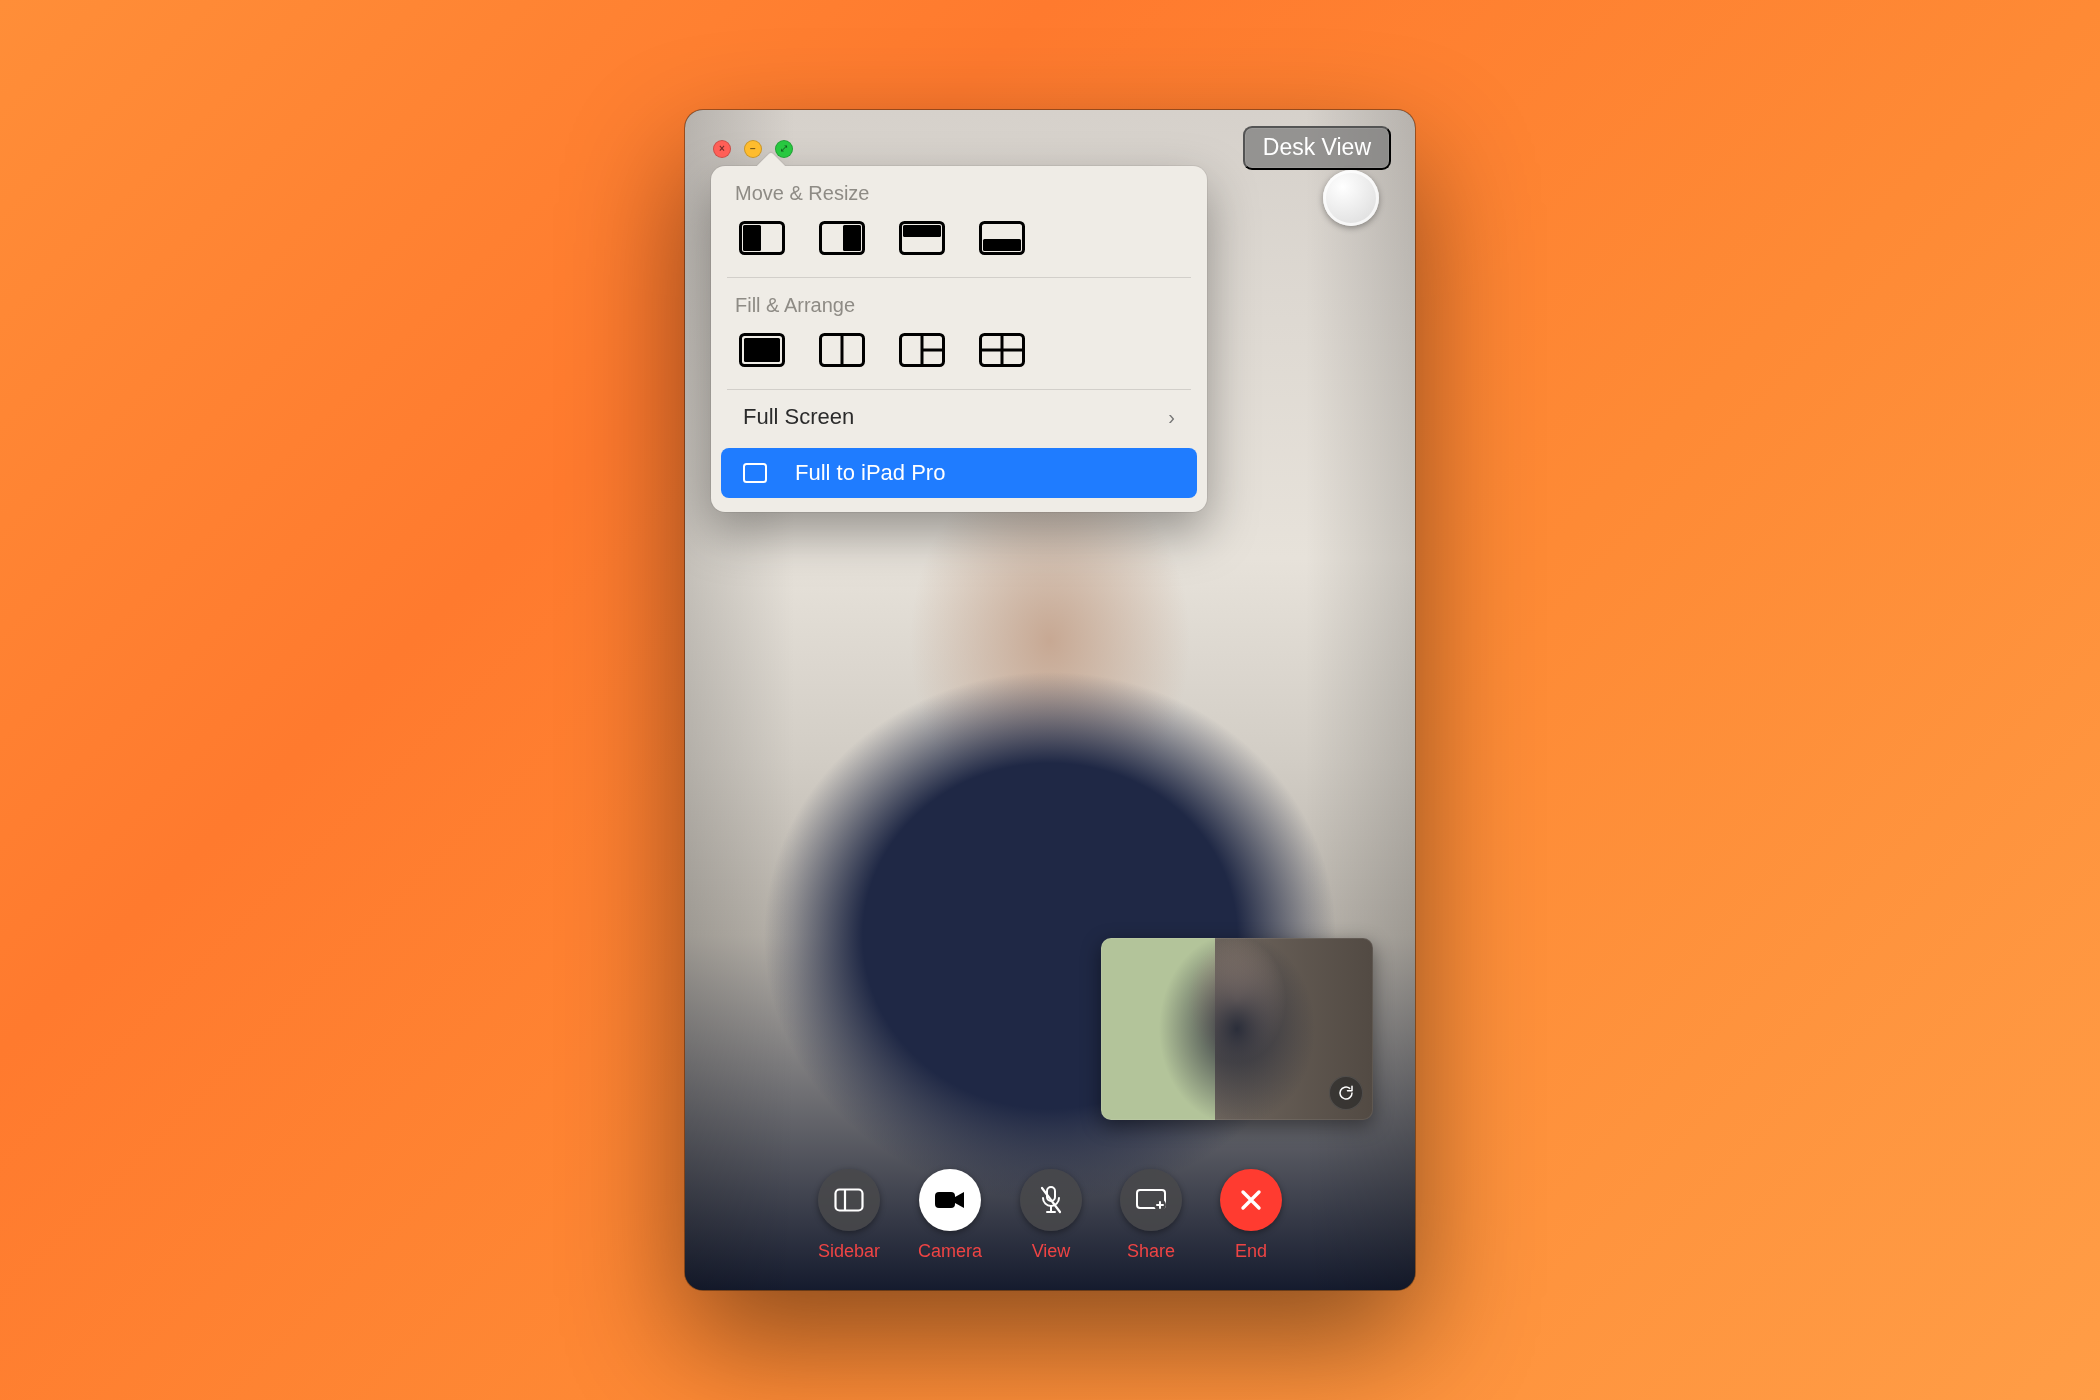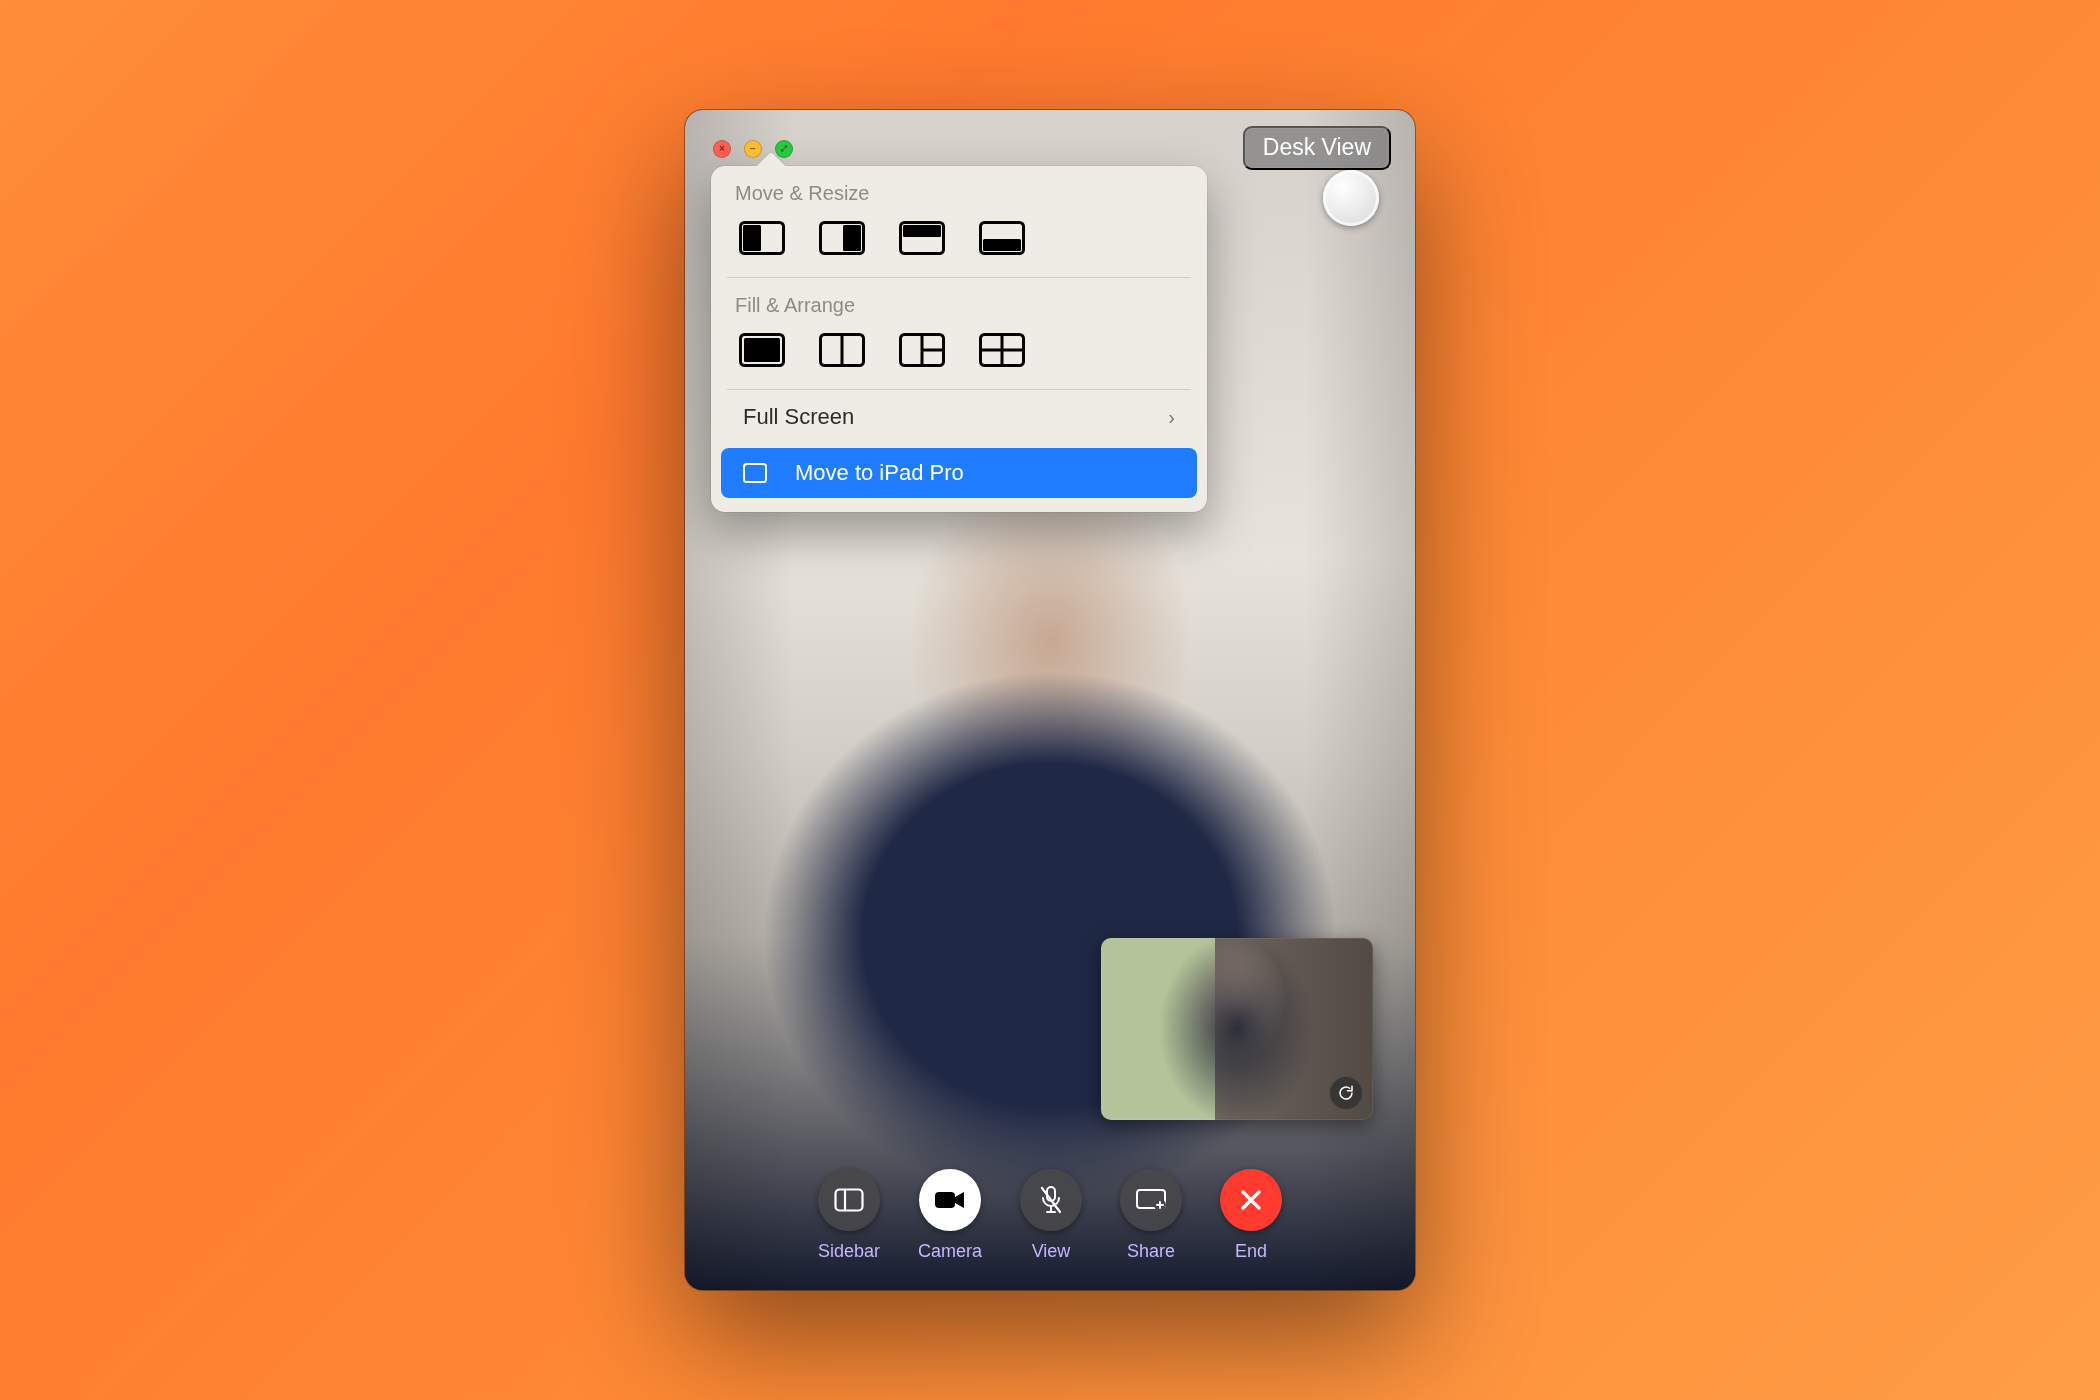--- a/index.html
+++ b/index.html
@@ -208,7 +208,7 @@
       <svg width="24" height="20" viewBox="0 0 24 20">
           <rect x="1" y="1" width="22" height="18" rx="2.5" fill="none" stroke="#fff" stroke-width="2"></rect>
         </svg>
-      <span>Move to iPad Pro</span>
+      <span>Full to iPad Pro</span>
     </div>
 
   </div>

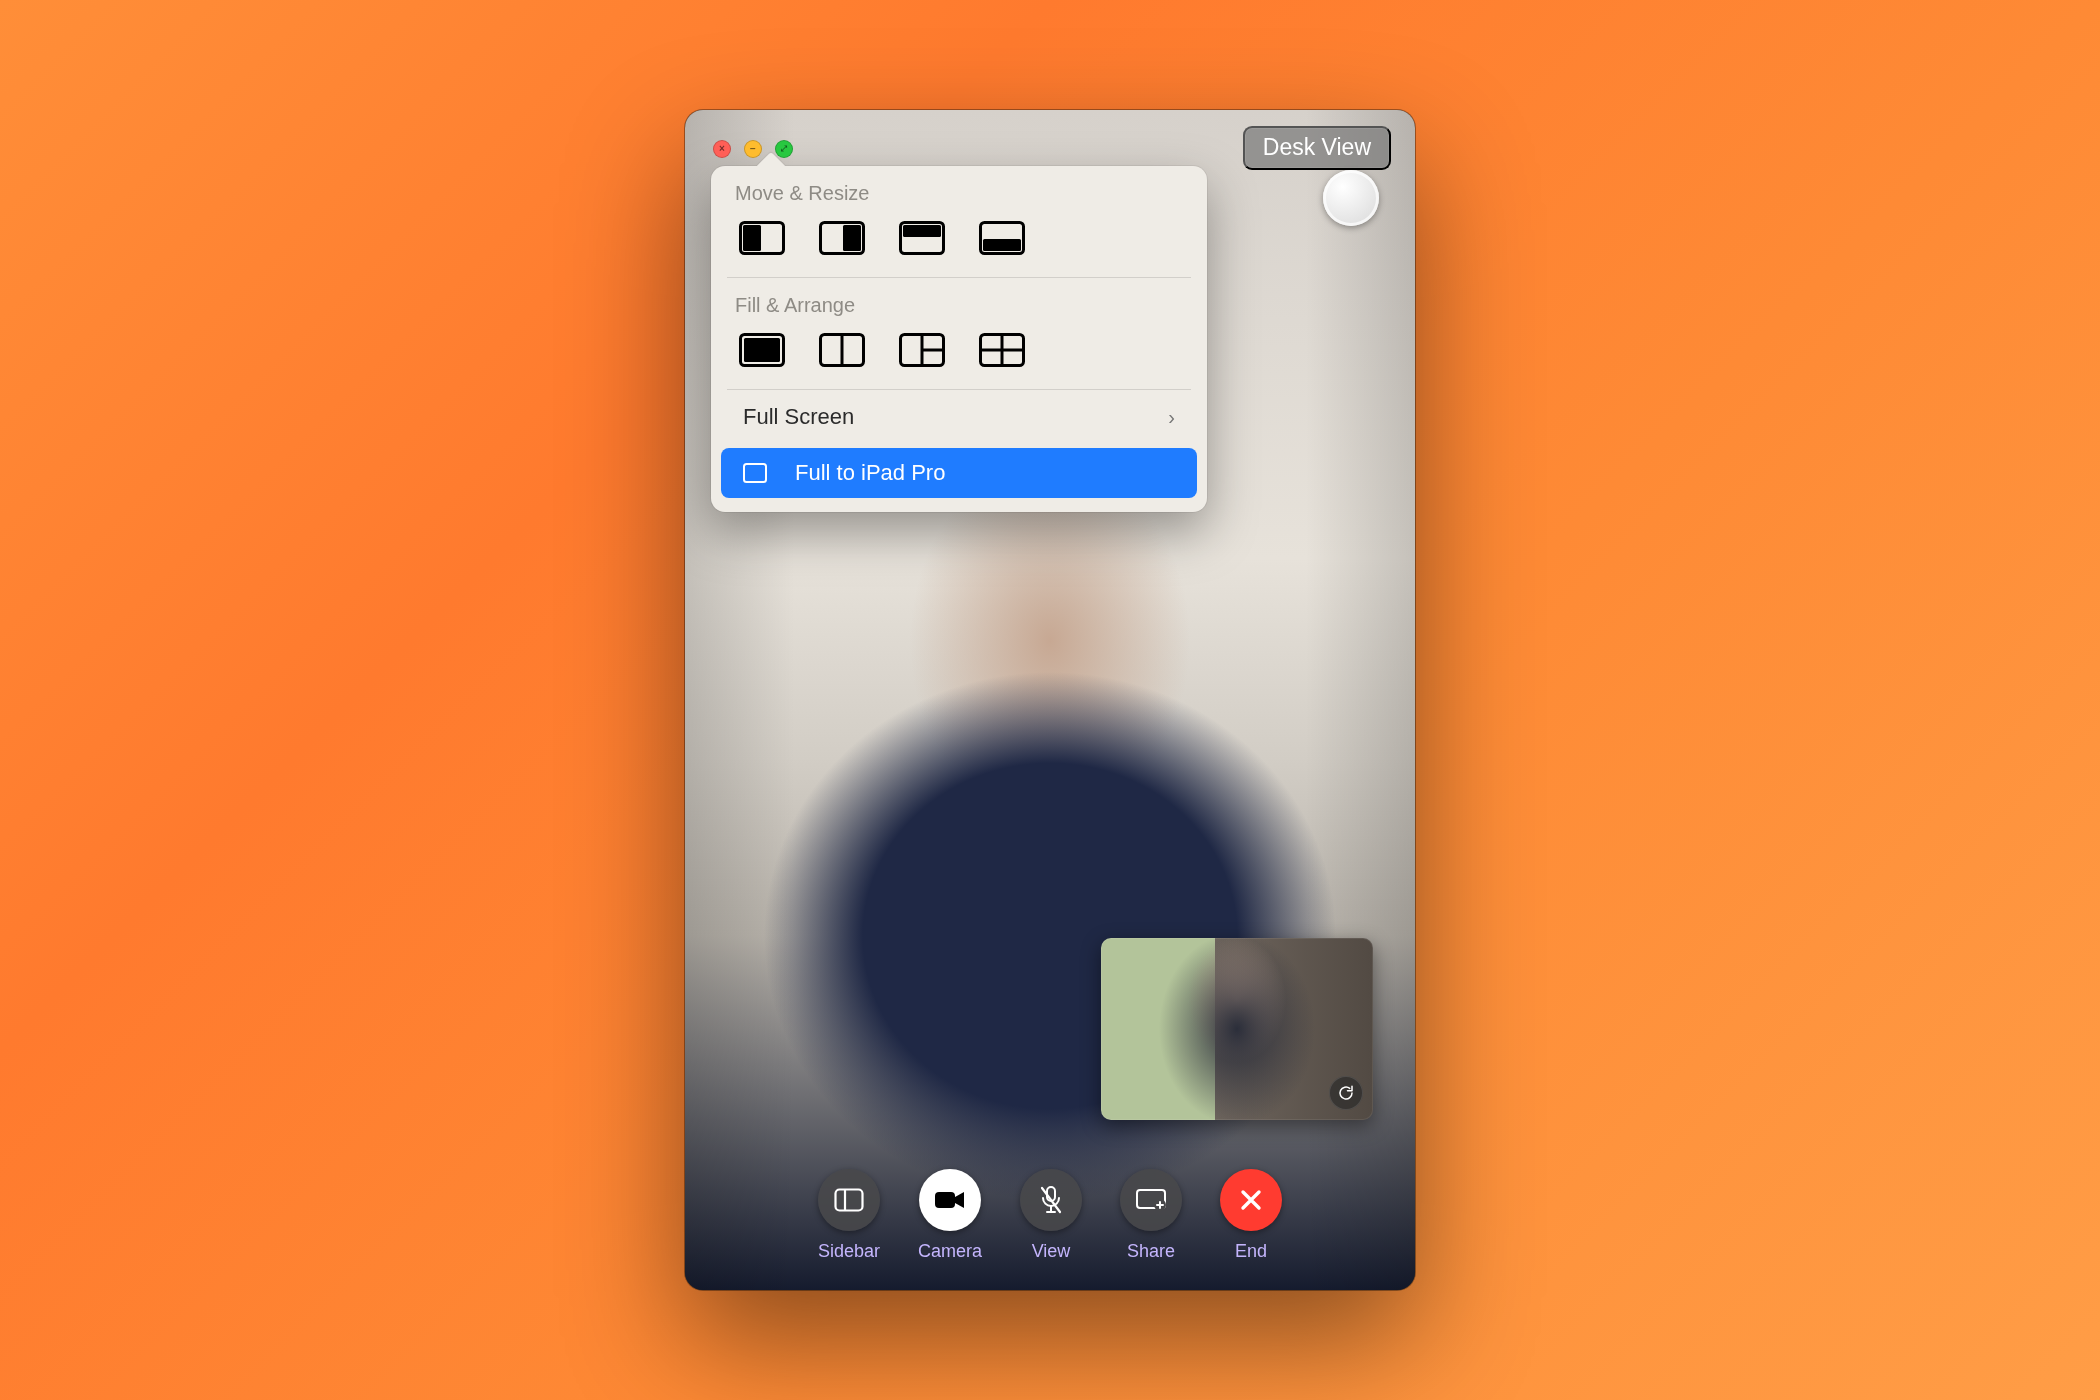--- a/index.html
+++ b/index.html
@@ -110,7 +110,7 @@
     position: absolute; bottom: 28px; left: 0; right: 0; z-index: 25;
     display: flex; justify-content: center; gap: 38px;
   }
-  .ctrl { display: flex; flex-direction: column; align-items: center; gap: 10px; color: #c4b5fd; font-size: 18px; }
+  .ctrl { display: flex; flex-direction: column; align-items: center; gap: 10px; color: #ef4444; font-size: 18px; }
   .ctrl-circle {
     width: 62px; height: 62px; border-radius: 50%;
     display: flex; align-items: center; justify-content: center;

